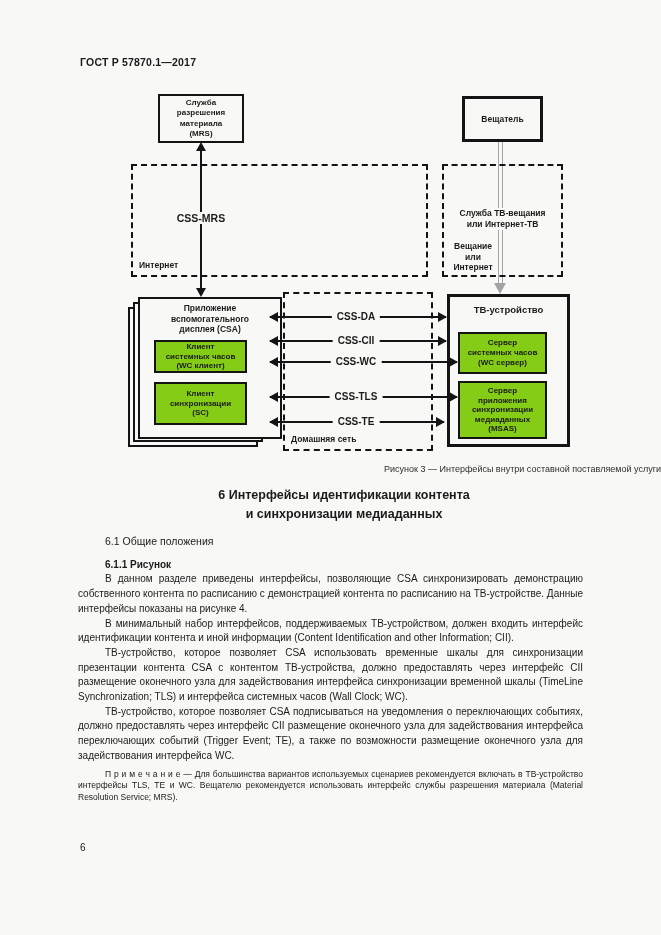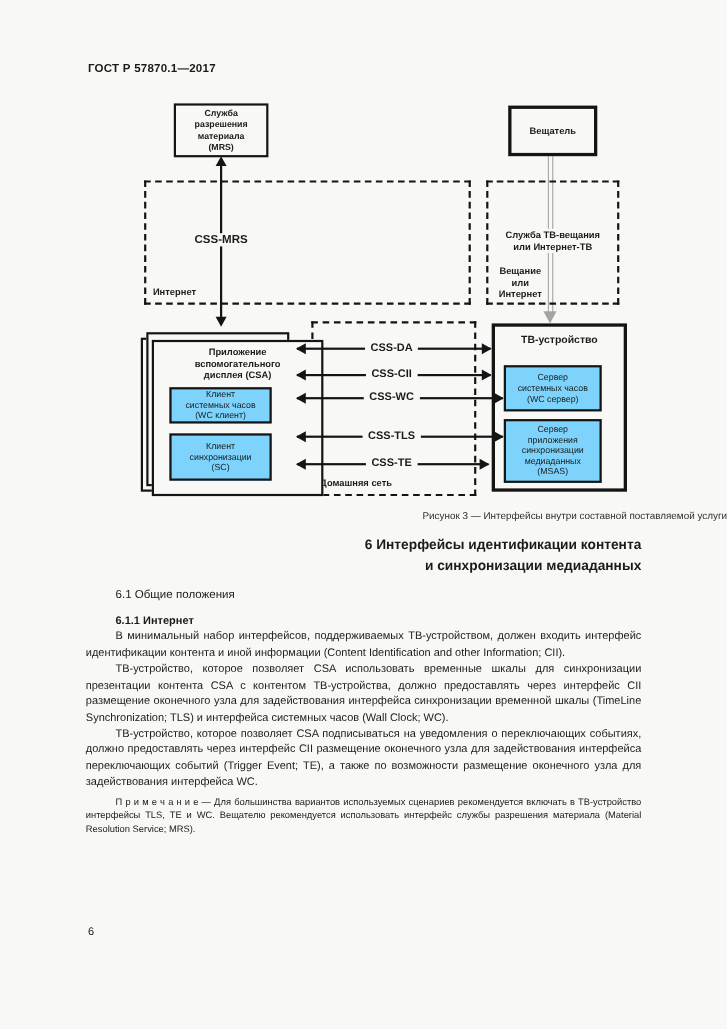--- a/index.html
+++ b/index.html
@@ -57,7 +57,7 @@
   .stack-layer { position:absolute; border:2px solid #141414; background:#f8f8f6; }
   #csa-layer1 { left:128px; top:307px; width:130px; height:140px; z-index:2; }
   #csa-layer2 { left:133px; top:302px; width:130px; height:140px; z-index:2; }
-  #csa-main { position:absolute; left:138px; top:309px; width:156px; height:142px;
+  #csa-main { position:absolute; left:138px; top:297px; width:144px; height:142px;
     border:2.5px solid #141414; background:#f8f8f6; z-index:3;padding-left:12px; }
   #csa-title { position:absolute; left:0; right:0; top:4px; text-align:center;
     font-weight:bold; font-size:8.5px; line-height:10.5px; white-space:pre-line; }

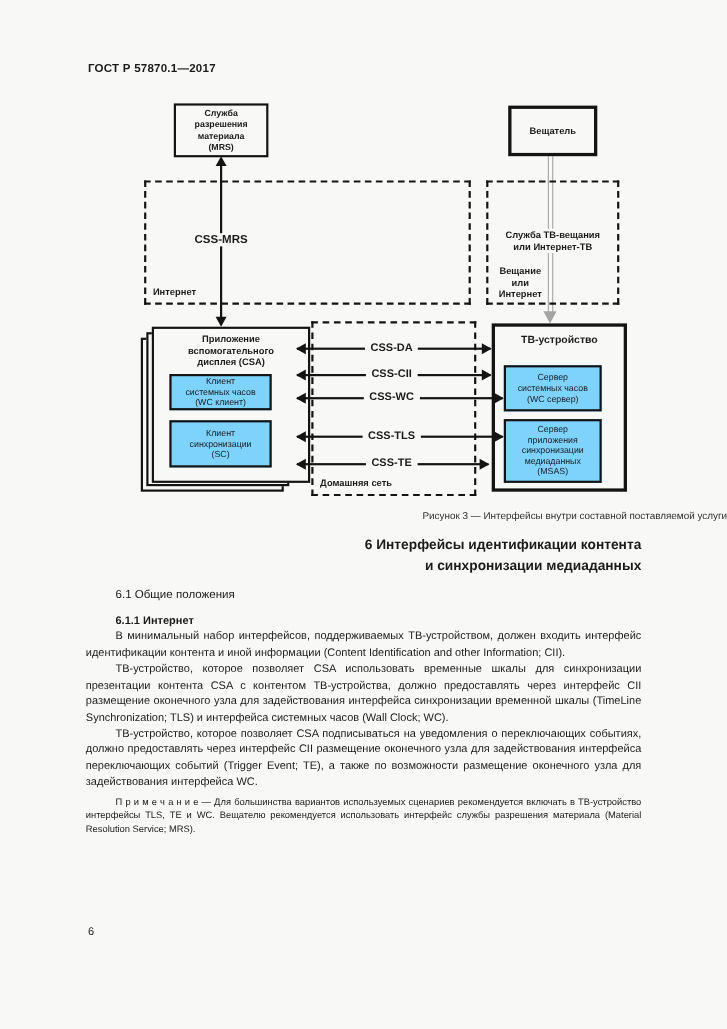--- a/index.html
+++ b/index.html
@@ -61,9 +61,9 @@
     border:2.5px solid #141414; background:#f8f8f6; z-index:3;padding-left:12px; }
   #csa-title { position:absolute; left:0; right:0; top:4px; text-align:center;
     font-weight:bold; font-size:8.5px; line-height:10.5px; white-space:pre-line; }
-  .inner-box { position:absolute; border:2px solid #141414; background:#7dd3fc;
+  .inner-box { position:absolute; border:2px solid #141414; background:#84cc16;
     display:flex; align-items:center; justify-content:center; text-align:center;
-    font-weight:normal; font-size:8px; line-height:9.8px; white-space:pre-line; }
+    font-weight:bold; font-size:8px; line-height:9.8px; white-space:pre-line; }
   #wc-client-box { left:14px; top:41px; width:93px; height:33px; }
   #sc-client-box { left:14px; top:83px; width:93px; height:43px; }
 

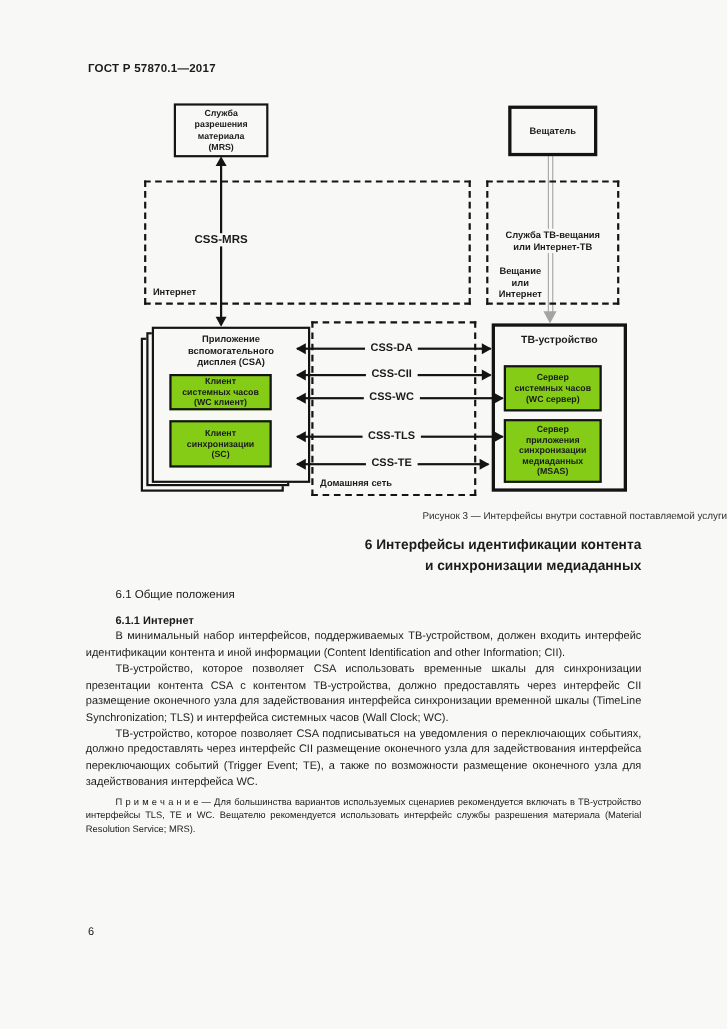--- a/index.html
+++ b/index.html
@@ -91,7 +91,7 @@
 
   
   .text-flow { position:absolute; left:78px; top:486px; width:505px; font-size:10px; line-height:14.7px; text-align:justify; }
-  .h-section { font-size:12.5px; font-weight:bold; line-height:18.5px; margin:0 0 11px 27px; white-space:pre-line; text-align:right; }
+  .h-section { font-size:12.5px; font-weight:bold; line-height:18.5px; margin:0 0 11px 27px; white-space:pre-line; text-align:center; }
   .h-sub { font-size:10.5px; font-weight:normal; margin:0 0 9px 27px; text-align:left; }
   .h-clause { font-size:10px; font-weight:bold; margin-left:27px; text-align:left; }
   .text-flow p { text-indent:27px; }

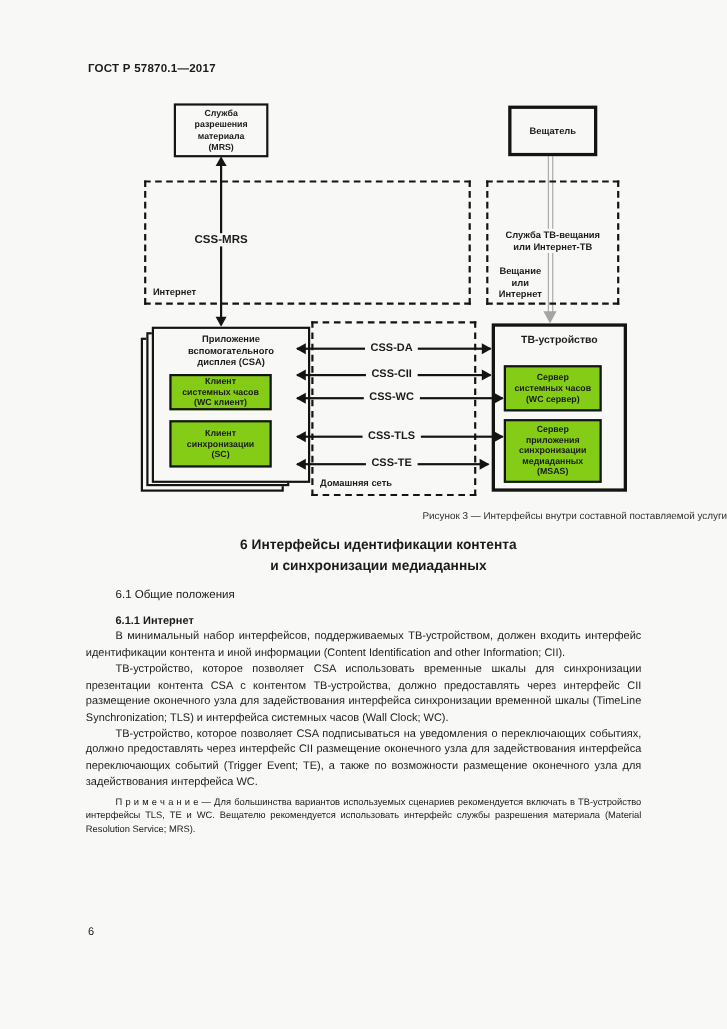--- a/index.html
+++ b/index.html
@@ -193,7 +193,7 @@
     <div class="h-section">6  Интерфейсы идентификации контента
 и синхронизации медиаданных</div>
     <div class="h-sub">6.1  Общие положения</div>
-    <div class="h-clause">6.1.1  Интернет</div>
+    <div class="h-clause">6.1.1  Рисунок</div>
     <p>В минимальный набор интерфейсов, поддерживаемых ТВ-устройством, должен входить интерфейс идентификации контента и иной информации (Content Identification and other Information; CII).</p>
     <p>ТВ-устройство, которое позволяет CSA использовать временные шкалы для синхронизации презентации контента CSA с контентом ТВ-устройства, должно предоставлять через интерфейс CII размещение оконечного узла для задействования интерфейса синхронизации временной шкалы (TimeLine Synchronization; TLS) и интерфейса системных часов (Wall Clock; WC).</p>
     <p>ТВ-устройство, которое позволяет CSA подписываться на уведомления о переключающих событиях, должно предоставлять через интерфейс CII размещение оконечного узла для задействования интерфейса переключающих событий (Trigger Event; TE), а также по возможности размещение оконечного узла для задействования интерфейса WC.</p>

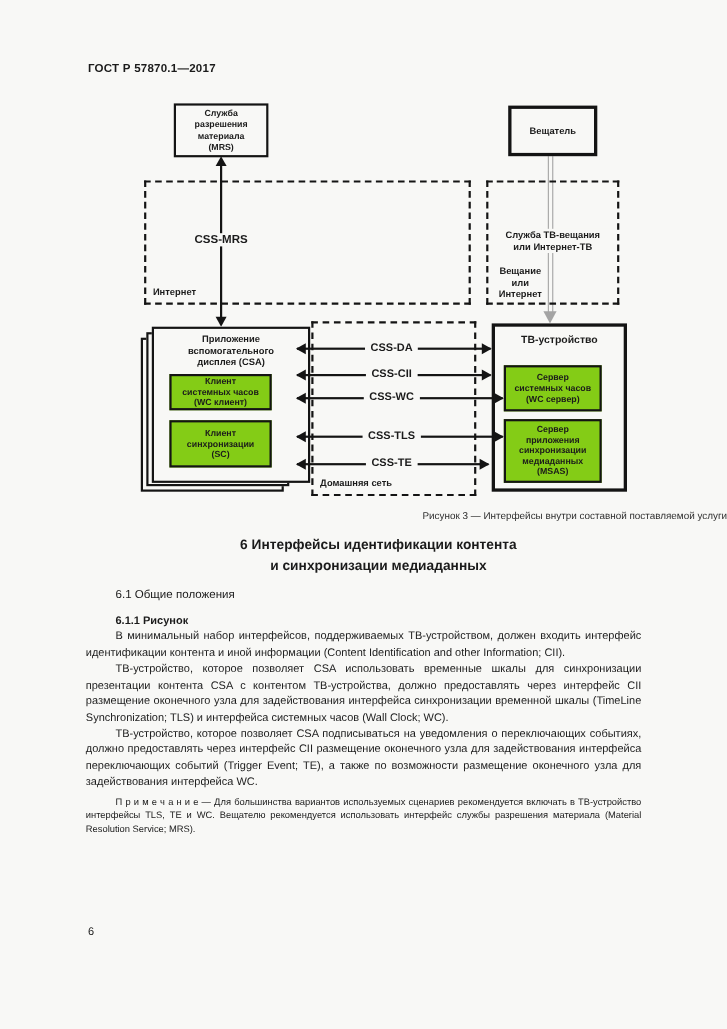--- a/index.html
+++ b/index.html
@@ -194,6 +194,7 @@
 и синхронизации медиаданных</div>
     <div class="h-sub">6.1  Общие положения</div>
     <div class="h-clause">6.1.1  Рисунок</div>
+    <p>В данном разделе приведены интерфейсы, позволяющие CSA синхронизировать демонстрацию собственного контента по расписанию с демонстрацией контента по расписанию на ТВ-устройстве. Данные интерфейсы показаны на рисунке 4.</p>
     <p>В минимальный набор интерфейсов, поддерживаемых ТВ-устройством, должен входить интерфейс идентификации контента и иной информации (Content Identification and other Information; CII).</p>
     <p>ТВ-устройство, которое позволяет CSA использовать временные шкалы для синхронизации презентации контента CSA с контентом ТВ-устройства, должно предоставлять через интерфейс CII размещение оконечного узла для задействования интерфейса синхронизации временной шкалы (TimeLine Synchronization; TLS) и интерфейса системных часов (Wall Clock; WC).</p>
     <p>ТВ-устройство, которое позволяет CSA подписываться на уведомления о переключающих событиях, должно предоставлять через интерфейс CII размещение оконечного узла для задействования интерфейса переключающих событий (Trigger Event; TE), а также по возможности размещение оконечного узла для задействования интерфейса WC.</p>

